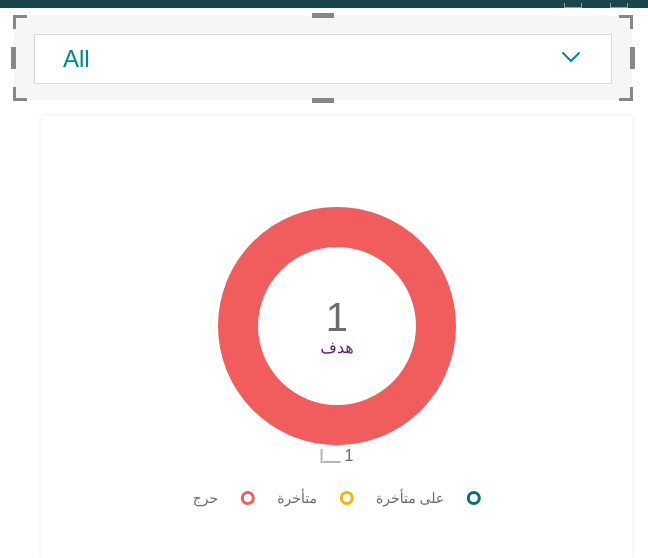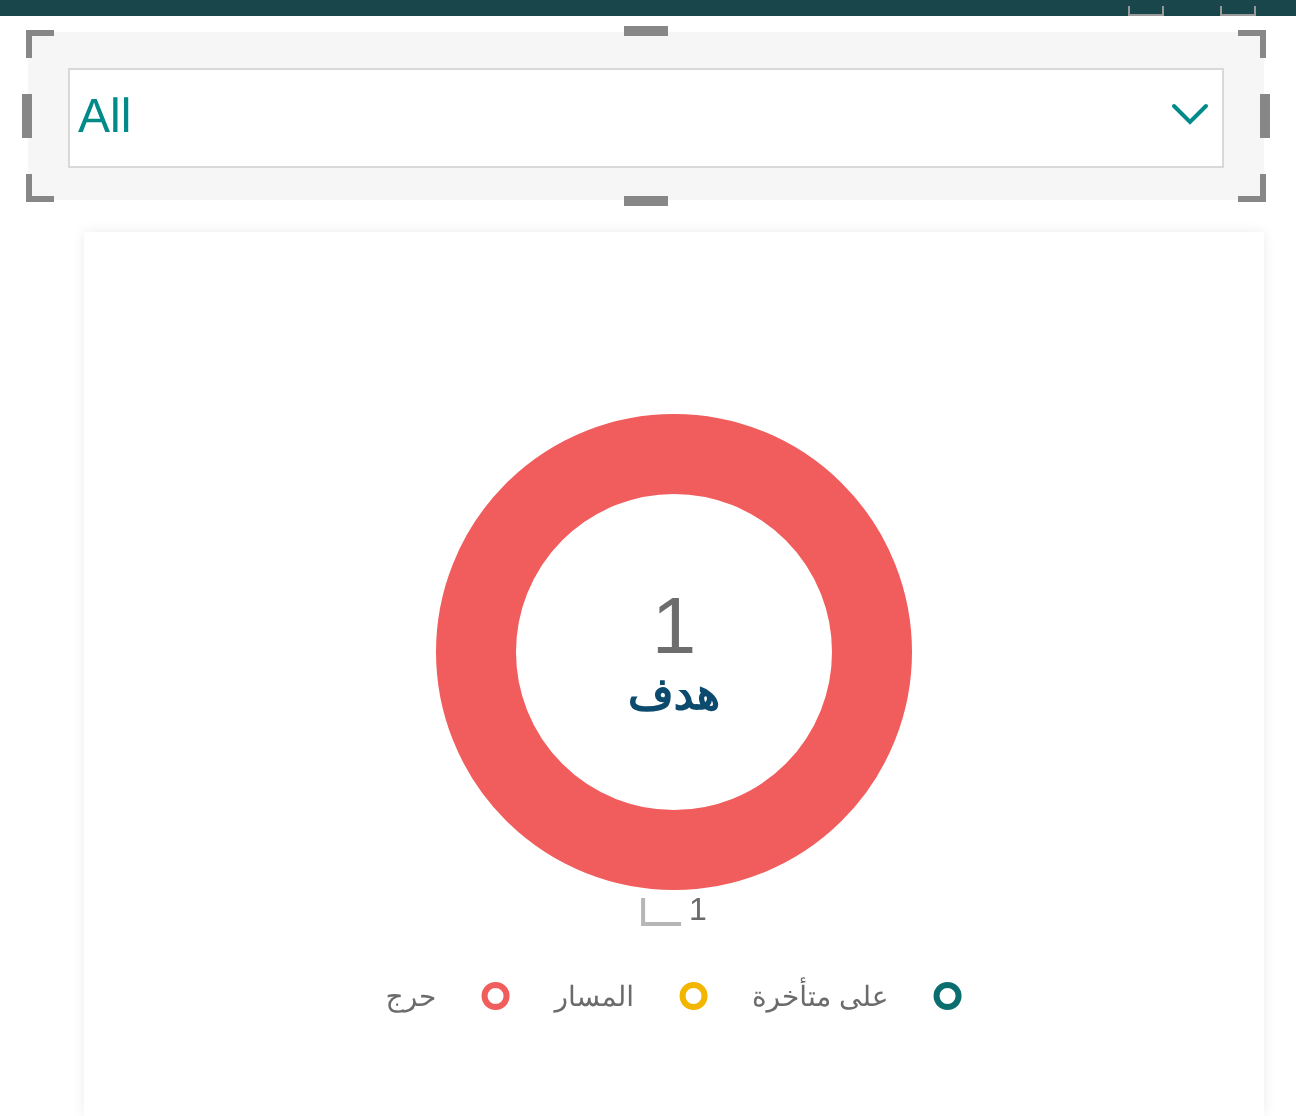--- a/index.html
+++ b/index.html
@@ -71,7 +71,7 @@
     display: flex;
     align-items: center;
     justify-content: space-between;
-    padding: 0 4px;
+    padding: 0 28px;
     cursor: pointer;
   }
   .dropdown-value {

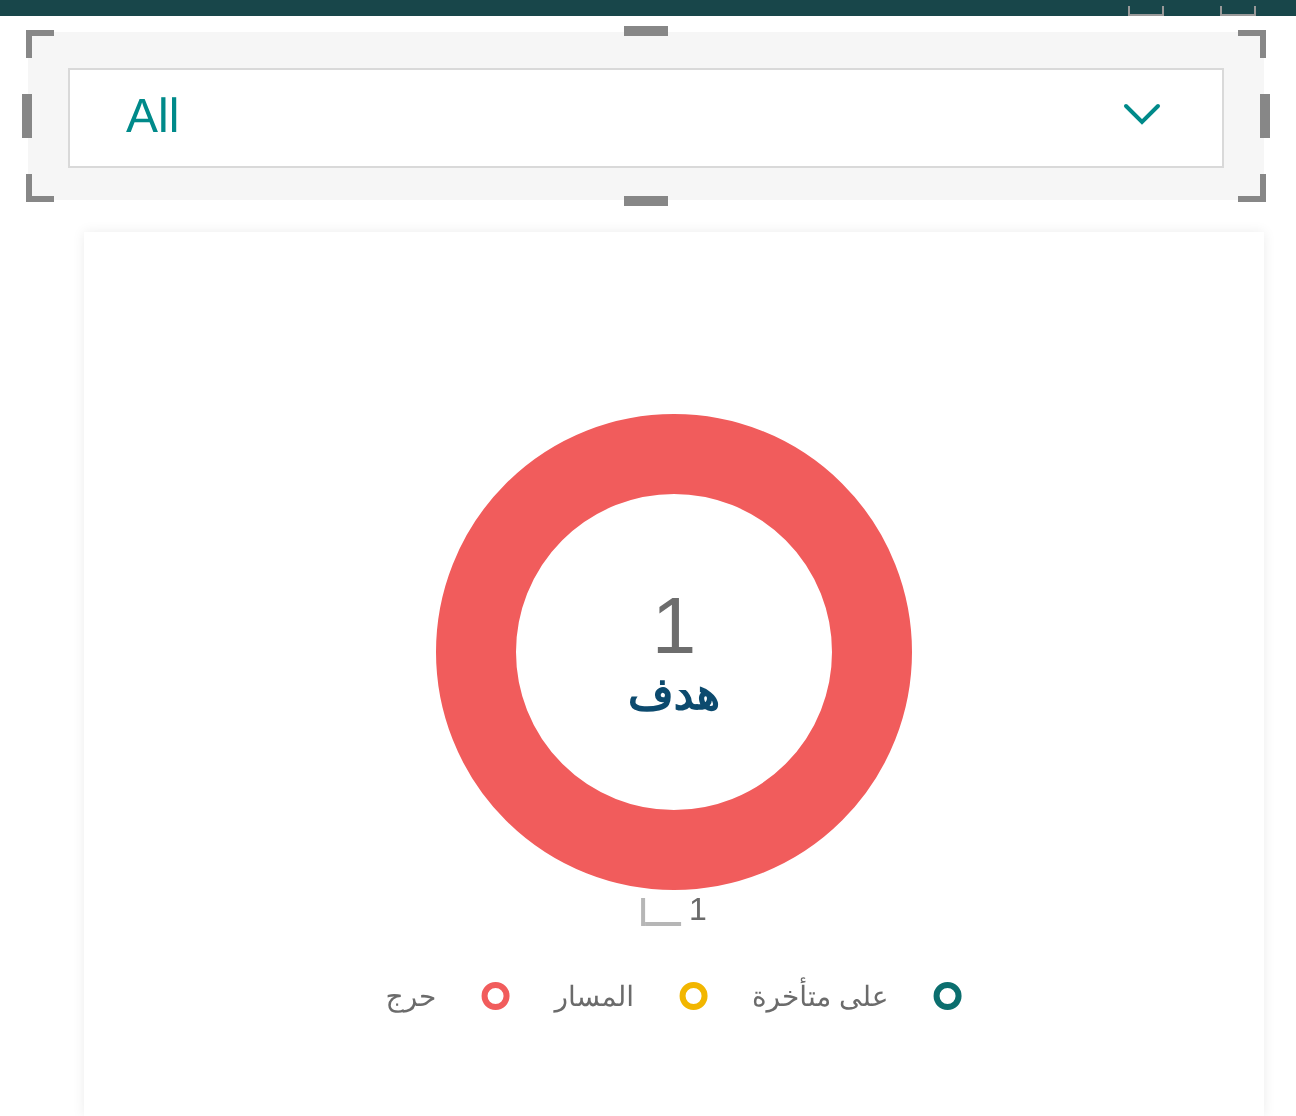--- a/index.html
+++ b/index.html
@@ -123,9 +123,9 @@
     font-weight: 300;
   }
   .donut-label {
-    font-size: 22px;
-    color: #0c4a6e;
-    font-weight: 700;
+    font-size: 16px;
+    color: #701a75;
+    font-weight: 400;
     margin-top: -2px;
   }
 

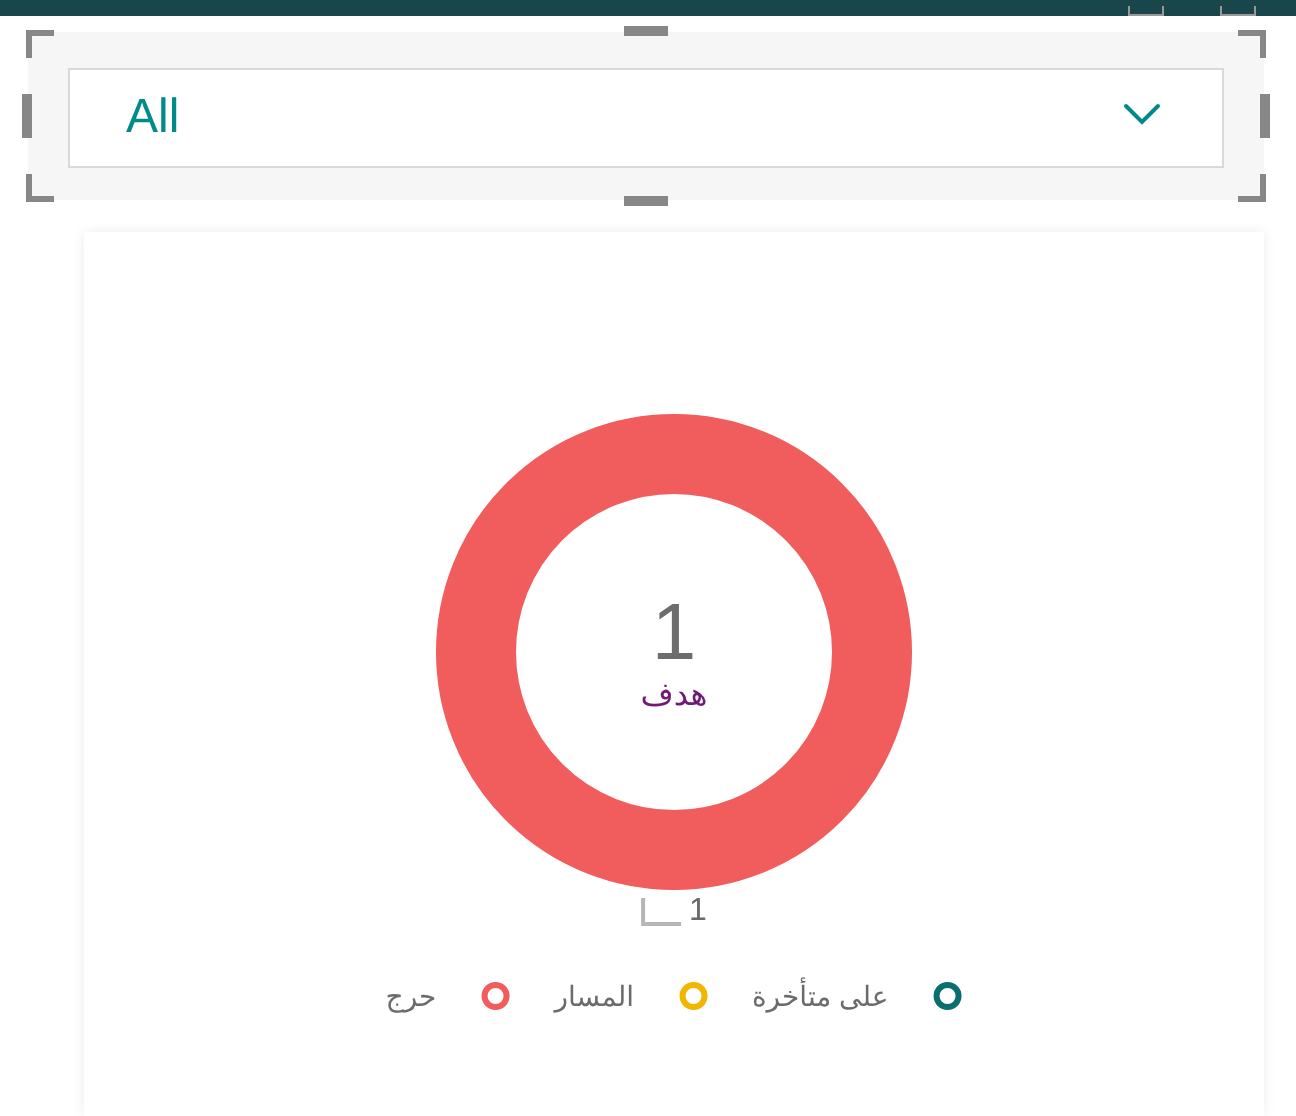--- a/index.html
+++ b/index.html
@@ -235,7 +235,7 @@
     </div>
     <div class="legend-item">
       <span class="legend-swatch" style="border-color:#f2b600"></span>
-      <span>المسار</span>
+      <span>متأخرة</span>
     </div>
     <div class="legend-item">
       <span class="legend-swatch" style="border-color:#f15c5c"></span>

